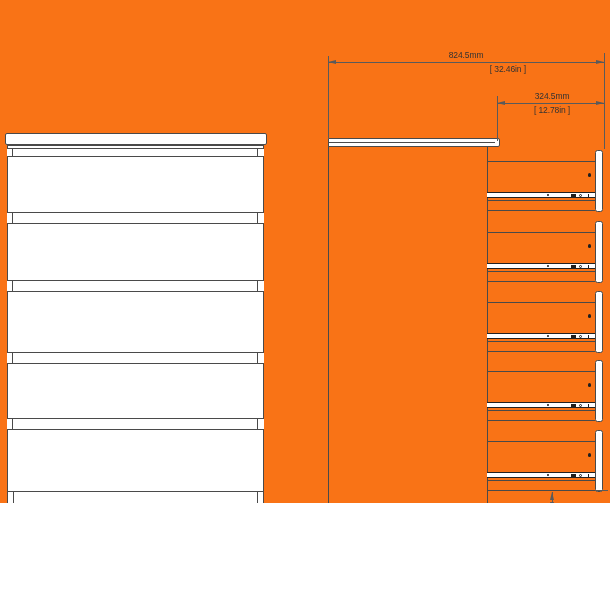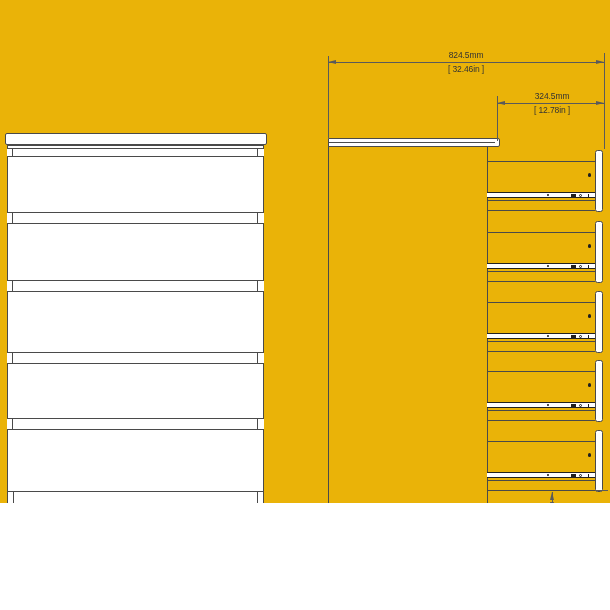--- a/index.html
+++ b/index.html
@@ -4,7 +4,7 @@
 <style>
   html,body { margin:0; padding:0; background:#ffffff; }
   #canvas {
-    position:relative; width:610px; height:503px; background:#eab308;
+    position:relative; width:610px; height:503px; background:#f97316;
     overflow:hidden; font-family:"Liberation Sans", sans-serif;
   }
   .ln { position:absolute; background:#4a4a4a; }

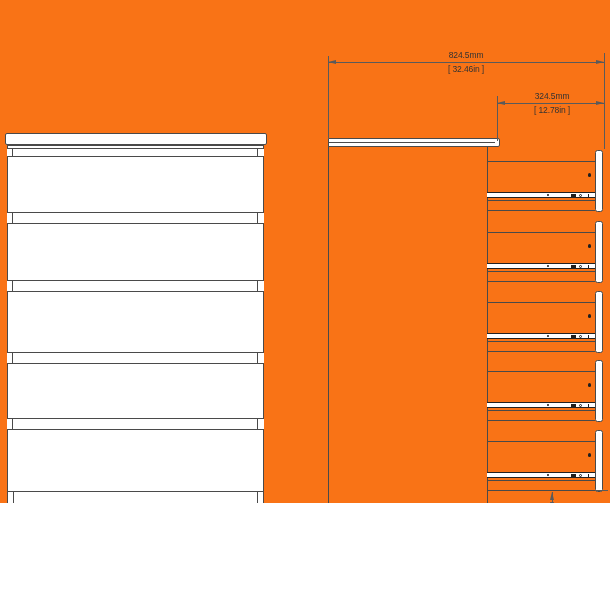--- a/index.html
+++ b/index.html
@@ -134,7 +134,7 @@
   <div class="dln" style="left:328px; top:56px; width:1px; height:82px;"></div>
   <div class="dln" style="left:603.5px; top:53px; width:1px; height:96px;"></div>
   <div class="dim-label" style="left:406px; top:50px; width:120px;">824.5mm</div>
-  <div class="dim-label" style="left:406px; top:64px; width:120px;">[ 32.46in ]</div>
+  <div class="dim-label" style="left:406px; top:64px; width:120px;text-align:right;">[ 32.46in ]</div>
 
   <div class="dln" style="left:497px; top:102.5px; width:107px; height:1px;"></div>
   <div class="arr" style="left:497px; top:100.5px; border-width:2.2px 8px 2.2px 0; border-right-color:#5a5a5a;"></div>

